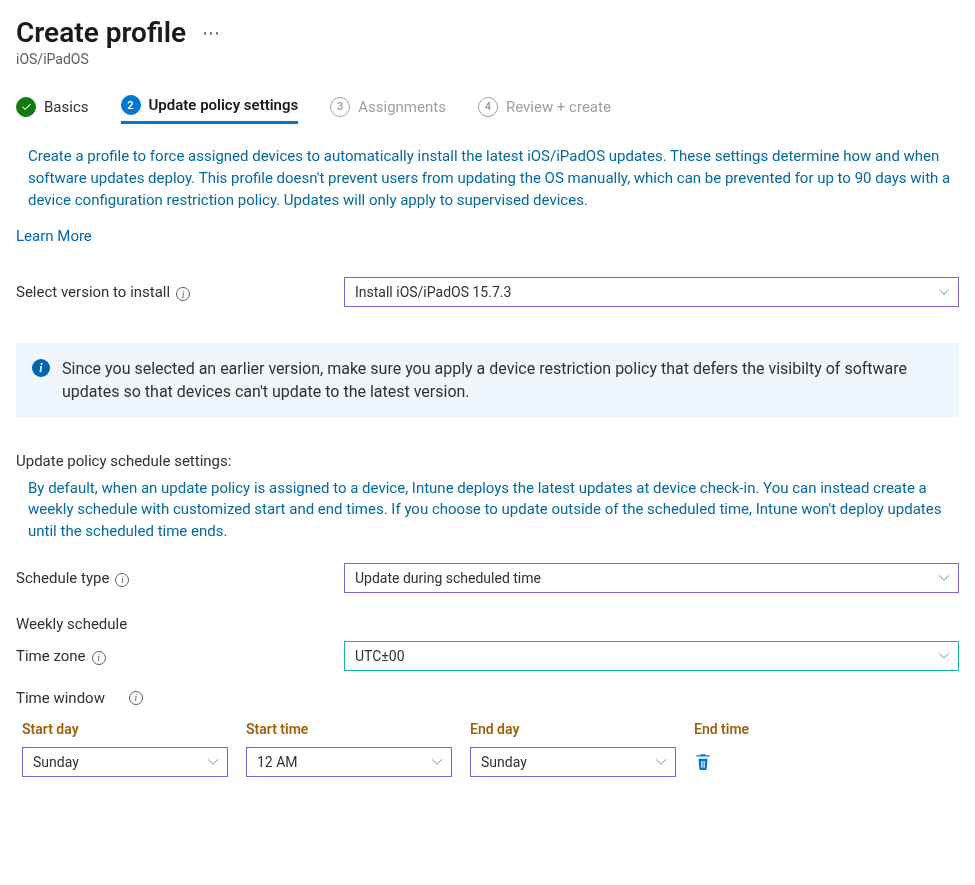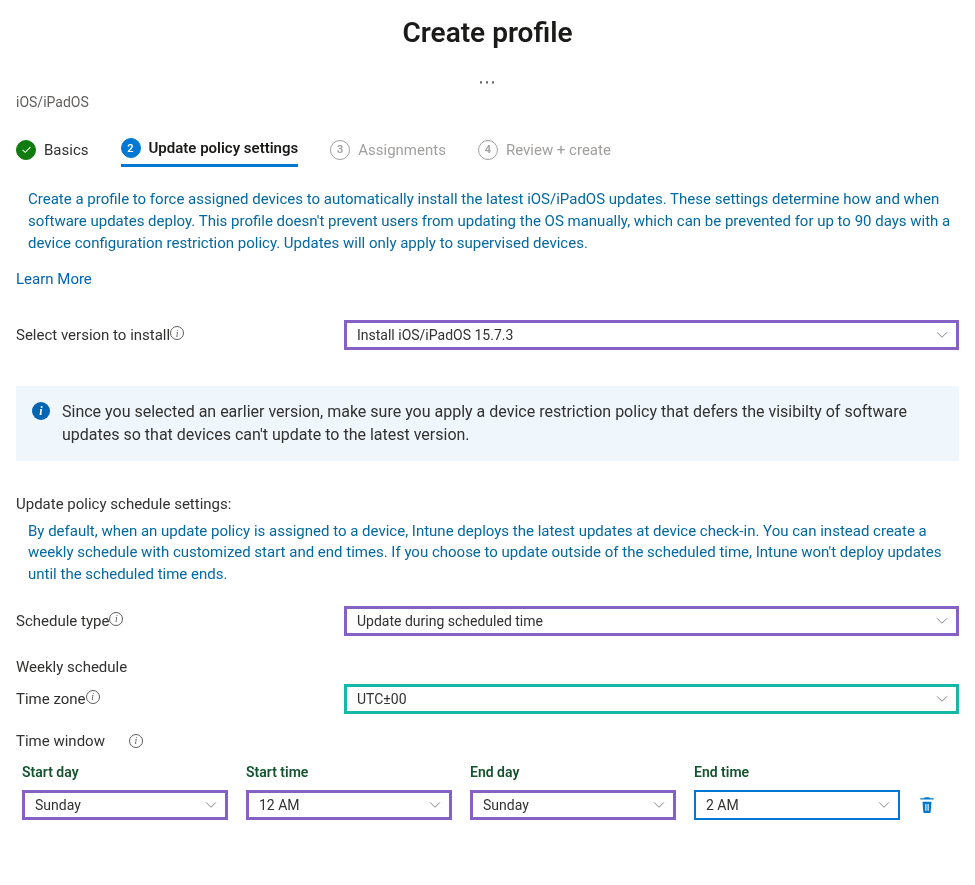--- a/index.html
+++ b/index.html
@@ -12,7 +12,7 @@
     background: #ffffff;
     width: 975px;
   }
-  .header-row { display: flex; align-items: center; gap: 16px; flex-direction: column; }
+  .header-row { display: flex; align-items: flex-start; gap: 16px; }
   .page-title { font-size: 28px; font-weight: 600; margin: 0; color: #1b1a19; }
   .more-dots { font-size: 18px; color: #605e5c; letter-spacing: 1px; cursor: pointer; padding-top:6px; }
   .page-subtitle { font-size: 14px; color: #605e5c; margin-top: 2px; margin-bottom: 28px; }

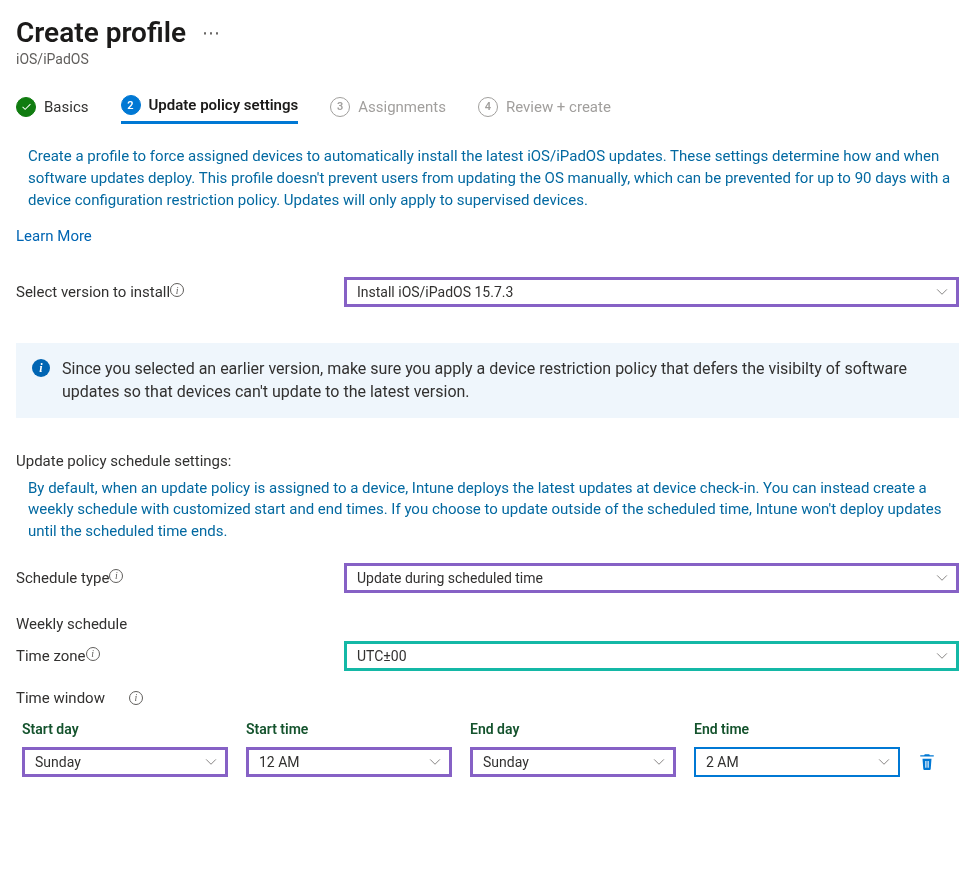--- a/index.html
+++ b/index.html
@@ -33,7 +33,7 @@
   .desc-para { font-size: 15px; line-height: 1.45; color: #0369a1; margin: 0 0 16px 12px; max-width: 960px; }
   .learn-more { color: #0065b3; text-decoration: none; font-size:15px; display:inline-block; margin-bottom: 32px; }
   .form-row { display: flex; align-items: center; margin-bottom: 14px; }
-  .form-label-col { width: 328px; display:flex; align-items:flex-start; font-size:15px; color:#323130; flex-shrink:0; }
+  .form-label-col { width: 328px; display:flex; align-items:flex-end; gap:6px; font-size:15px; color:#323130; flex-shrink:0; }
   .info-icon {
     width: 14px; height: 14px; border-radius: 50%;
     border: 1px solid #605e5c; color:#605e5c;

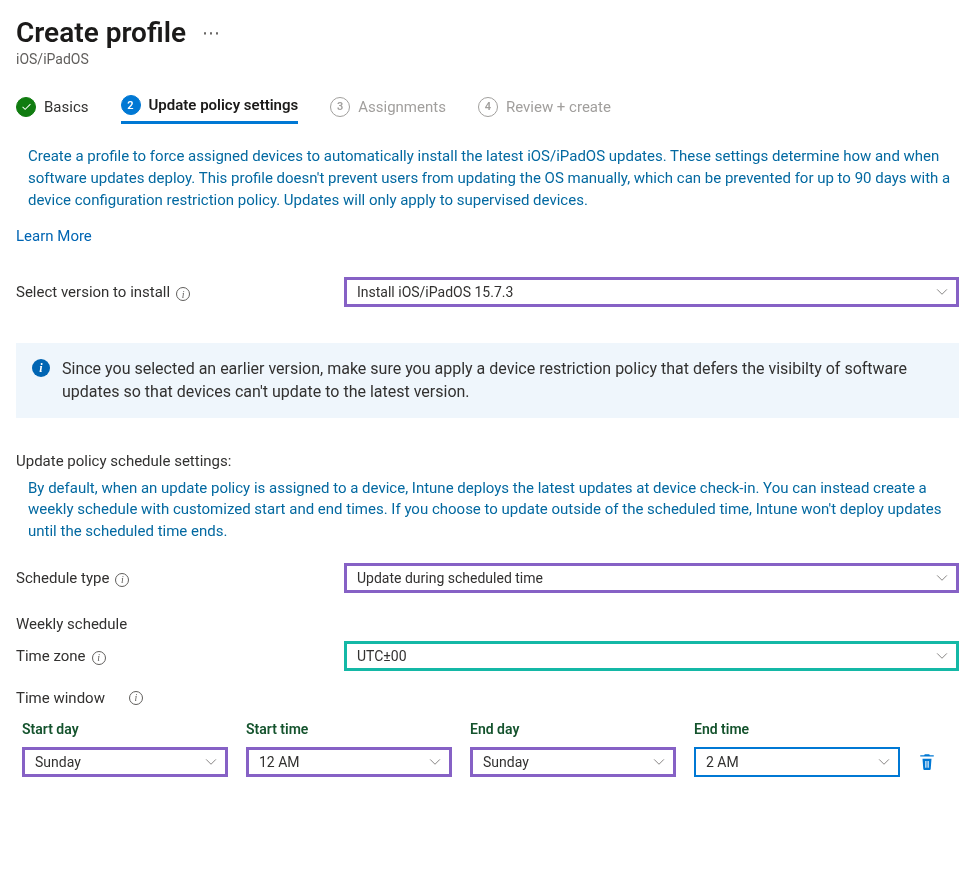--- a/index.html
+++ b/index.html
@@ -44,7 +44,7 @@
   .form-control-col { flex: 1; }
   .select-wrap {
     position: relative;
-    border: 3px solid #14b8a6;
+    border: 1px solid #14b8a6;
     background:#fff;
     height: 30px;
     display:flex; align-items:center;

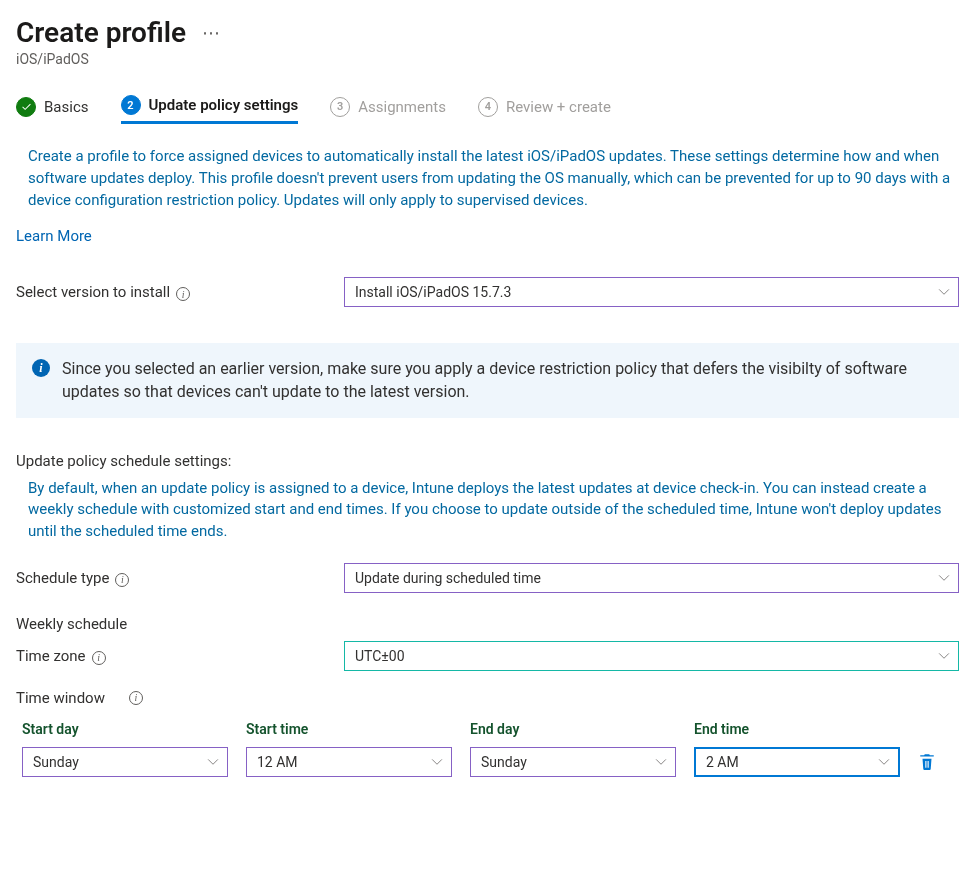--- a/index.html
+++ b/index.html
@@ -77,7 +77,7 @@
   .weekly-hdr { font-size:15px; color:#323130; margin: 22px 0 8px 0; }
   .time-window-row { display:flex; align-items:center; gap:24px; margin: 18px 0 14px 0; font-size:15px; }
   .time-grid-header { display:flex; gap:18px; padding-left:6px; }
-  .tgh { width: 206px; font-size:14px; font-weight:600; color:#14532d; }
+  .tgh { width: 206px; font-size:14px; font-weight:600; color:#a16207; }
   .time-grid-row { display:flex; gap:18px; padding-left:6px; margin-top:10px; align-items:center; }
   .time-grid-row .select-wrap { width:206px; }
   .delete-icon { color:#0078d4; cursor:pointer; display:flex; align-items:center; }

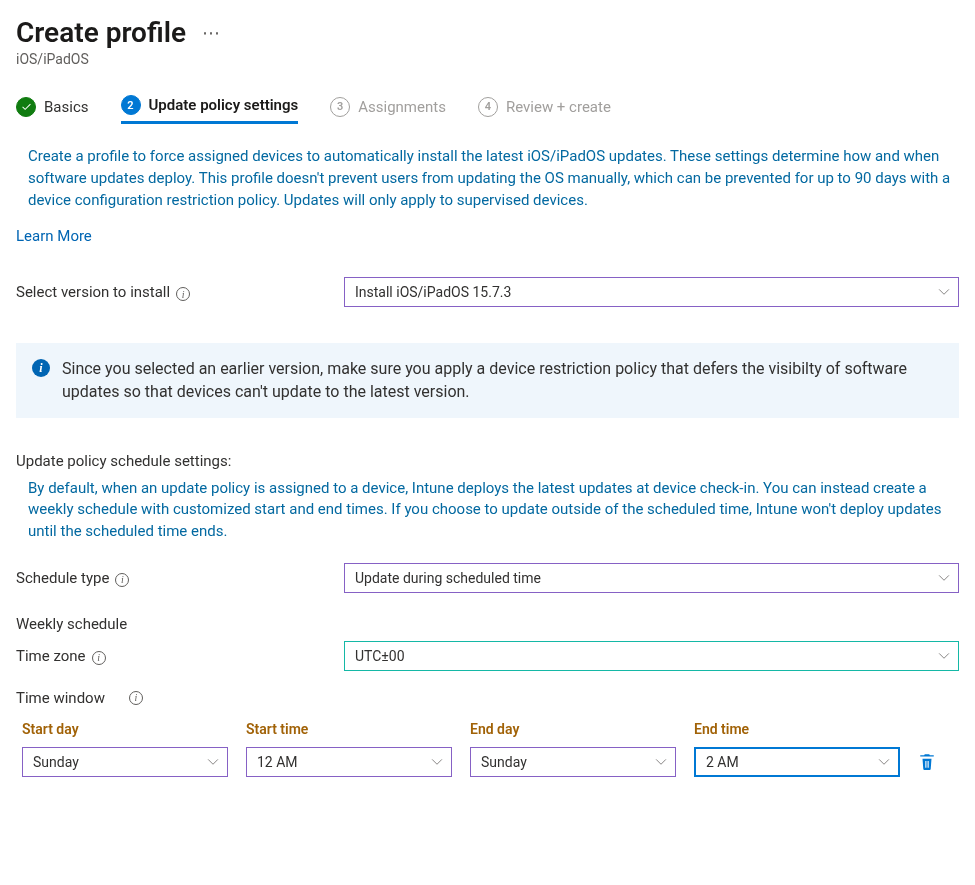--- a/index.html
+++ b/index.html
@@ -225,14 +225,6 @@
         </svg>
     </span>
   </div>
-  <div class="select-wrap blue">
-    <span>2 AM</span>
-    <span class="chev">
-      <svg viewBox="0 0 16 16">
-          <path d="M1.5 4.5 8 11l6.5-6.5" fill="none" stroke="#605e5c" stroke-width="1"></path>
-        </svg>
-    </span>
-  </div>
   <div class="delete-icon">
     <svg viewBox="0 0 16 16">
       <path d="M6 1h4l.5 1H14v1H2V2h3.5L6 1zm-2 4h8l-.7 9.2c-.04.45-.42.8-.87.8H5.57c-.45 0-.83-.35-.87-.8L4 5zm2.5 2v6h1V7h-1zm2 0v6h1V7h-1z" fill="currentColor"></path>

